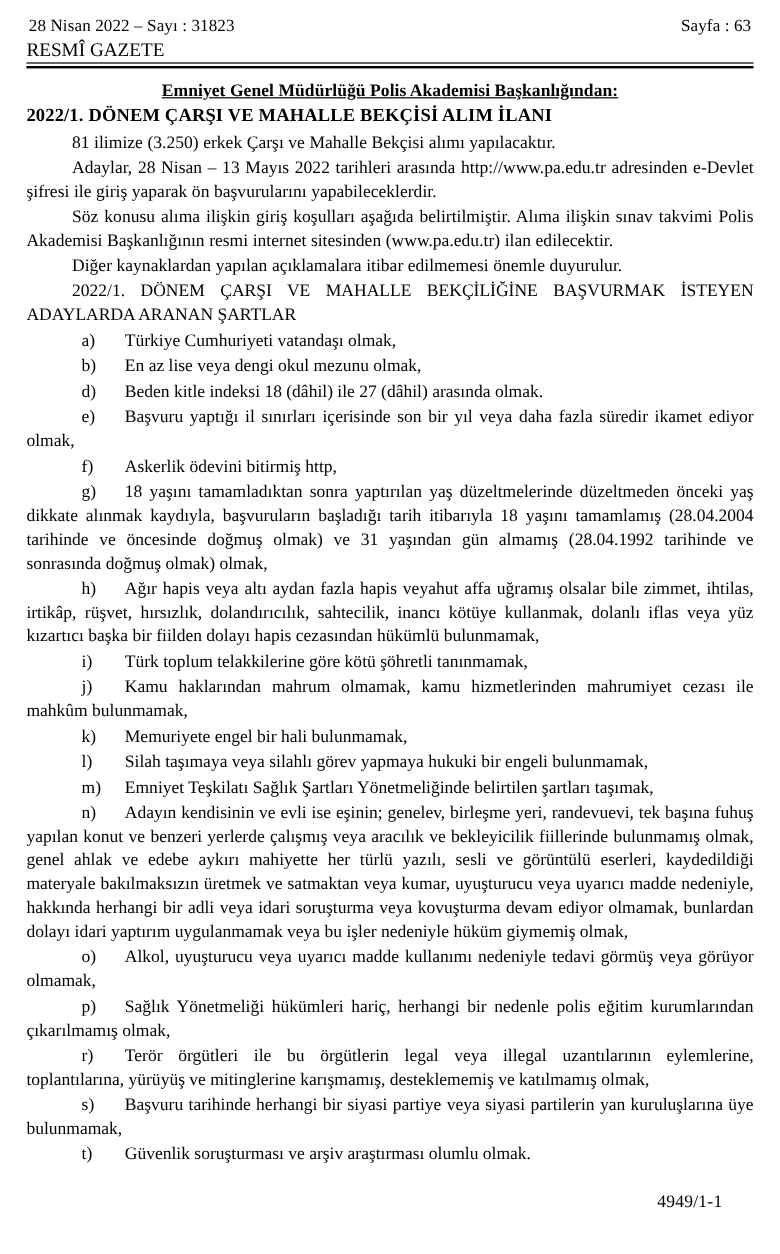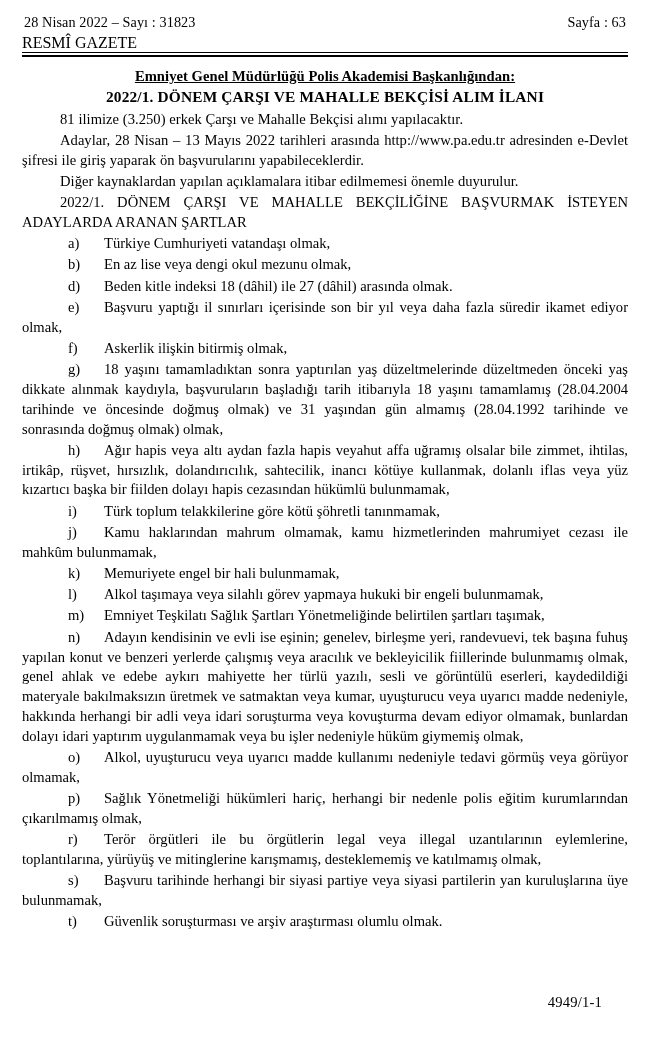--- a/index.html
+++ b/index.html
@@ -51,7 +51,6 @@
     letter-spacing: .05px;
   }
   .main-title {
-    text-align: center;
     font-weight: bold;
     font-size: 15.4px;
     margin: 0 0 4px 0;

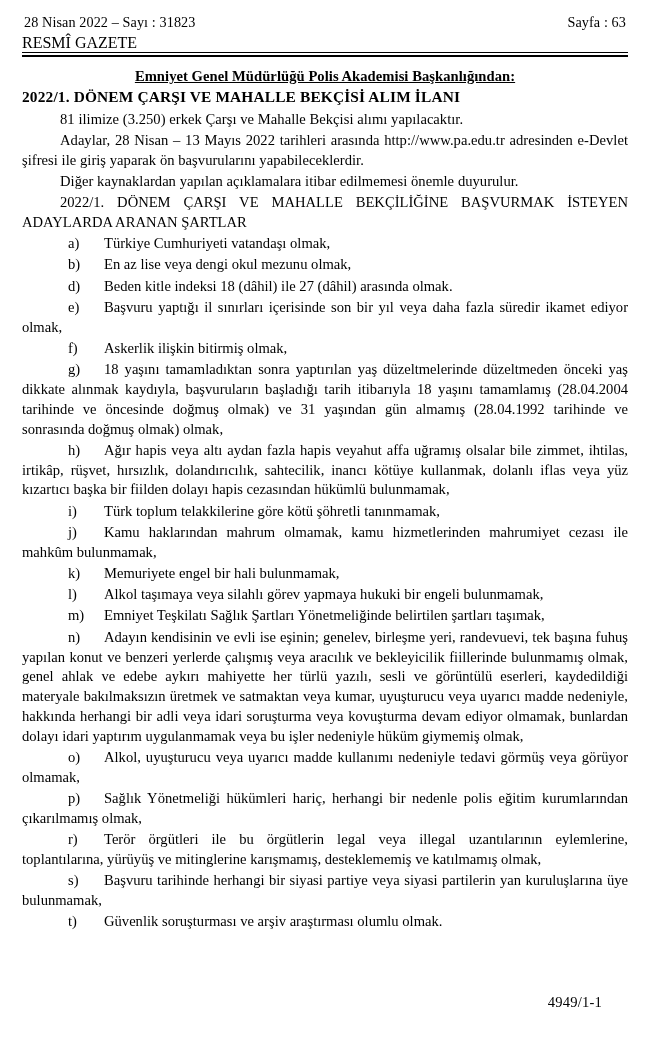--- a/index.html
+++ b/index.html
@@ -128,6 +128,7 @@
 
   <p class="para">81 ilimize (3.250) erkek Çarşı ve Mahalle Bekçisi alımı yapılacaktır.</p>
   <p class="para">Adaylar, 28 Nisan – 13 Mayıs 2022 tarihleri arasında http://www.pa.edu.tr adresinden e-Devlet şifresi ile giriş yaparak ön başvurularını yapabileceklerdir.</p>
+  <p class="para">Söz konusu alıma ilişkin giriş koşulları aşağıda belirtilmiştir. Alıma ilişkin sınav takvimi Polis Akademisi Başkanlığının resmi internet sitesinden (www.pa.edu.tr) ilan edilecektir.</p>
   <p class="para">Diğer kaynaklardan yapılan açıklamalara itibar edilmemesi önemle duyurulur.</p>
 
   <div class="section-head">2022/1. DÖNEM ÇARŞI VE MAHALLE BEKÇİLİĞİNE BAŞVURMAK İSTEYEN ADAYLARDA ARANAN ŞARTLAR</div>

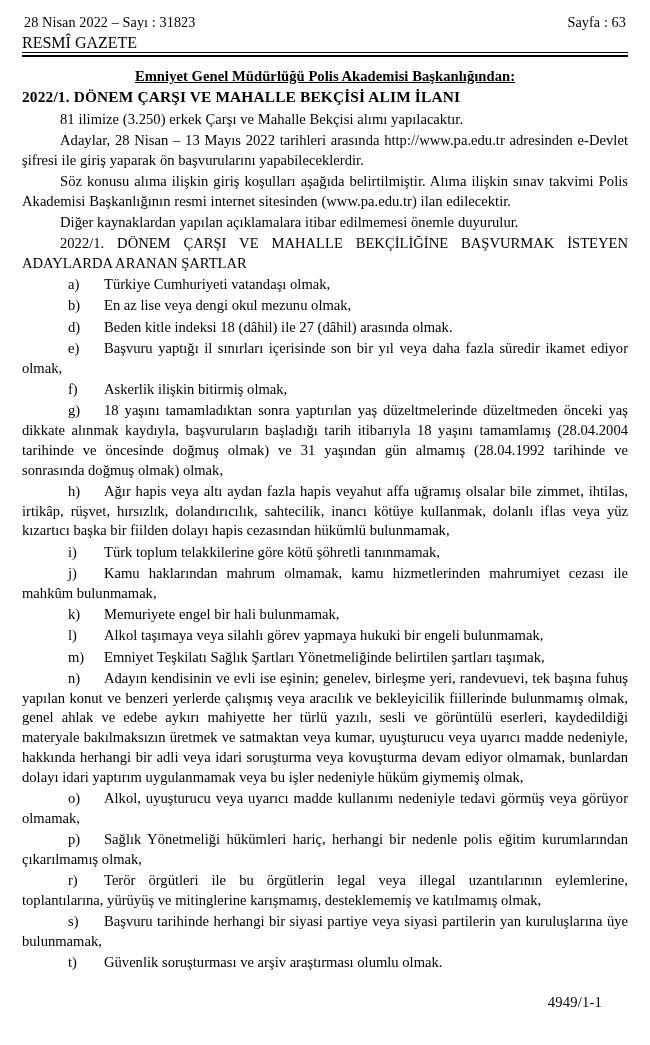--- a/index.html
+++ b/index.html
@@ -138,7 +138,7 @@
     <li><span class="lbl">b)</span><span class="body">En az lise veya dengi okul mezunu olmak,</span></li>
     <li><span class="lbl">d)</span><span class="body">Beden kitle indeksi 18 (dâhil) ile 27 (dâhil) arasında olmak.</span></li>
     <li><span class="lbl">e)</span><span class="body">Başvuru yaptığı il sınırları içerisinde son bir yıl veya daha fazla süredir ikamet ediyor olmak,</span></li>
-    <li><span class="lbl">f)</span><span class="body">Askerlik ilişkin bitirmiş olmak,</span></li>
+    <li><span class="lbl">f)</span><span class="body">Askerlik ödevini bitirmiş http,</span></li>
     <li><span class="lbl">g)</span><span class="body">18 yaşını tamamladıktan sonra yaptırılan yaş düzeltmelerinde düzeltmeden önceki yaş dikkate alınmak kaydıyla, başvuruların başladığı tarih itibarıyla 18 yaşını tamamlamış (28.04.2004 tarihinde ve öncesinde doğmuş olmak) ve 31 yaşından gün almamış (28.04.1992 tarihinde ve sonrasında doğmuş olmak) olmak,</span></li>
     <li><span class="lbl">h)</span><span class="body">Ağır hapis veya altı aydan fazla hapis veyahut affa uğramış olsalar bile zimmet, ihtilas, irtikâp, rüşvet, hırsızlık, dolandırıcılık, sahtecilik, inancı kötüye kullanmak, dolanlı iflas veya yüz kızartıcı başka bir fiilden dolayı hapis cezasından hükümlü bulunmamak,</span></li>
     <li><span class="lbl">i)</span><span class="body">Türk toplum telakkilerine göre kötü şöhretli tanınmamak,</span></li>

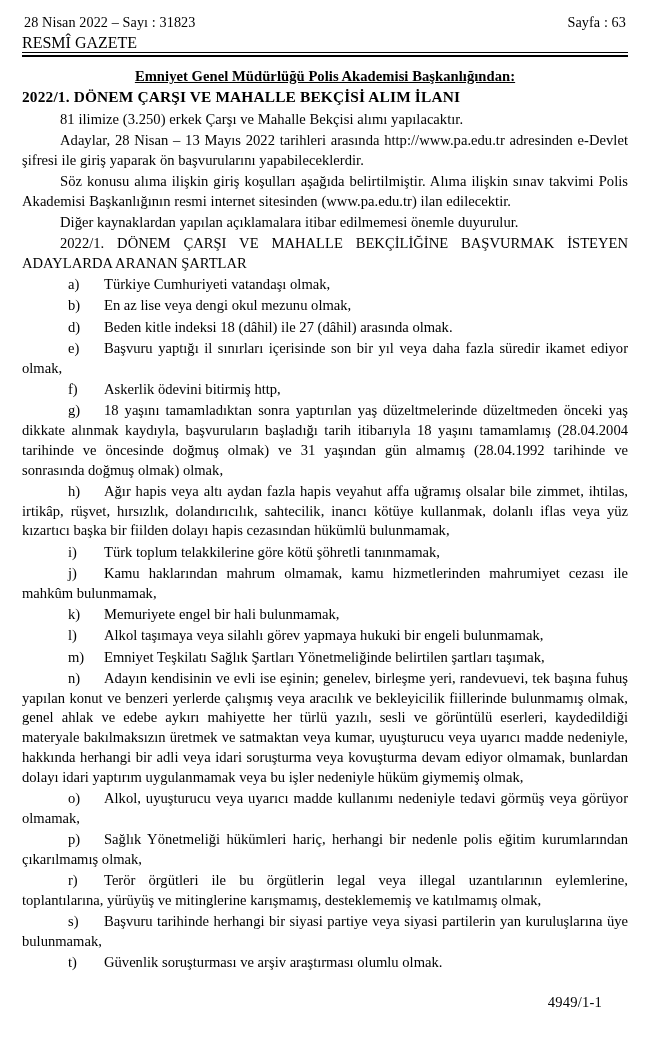--- a/index.html
+++ b/index.html
@@ -144,7 +144,7 @@
     <li><span class="lbl">i)</span><span class="body">Türk toplum telakkilerine göre kötü şöhretli tanınmamak,</span></li>
     <li><span class="lbl">j)</span><span class="body">Kamu haklarından mahrum olmamak, kamu hizmetlerinden mahrumiyet cezası ile mahkûm bulunmamak,</span></li>
     <li><span class="lbl">k)</span><span class="body">Memuriyete engel bir hali bulunmamak,</span></li>
-    <li><span class="lbl">l)</span><span class="body">Alkol taşımaya veya silahlı görev yapmaya hukuki bir engeli bulunmamak,</span></li>
+    <li><span class="lbl">l)</span><span class="body">Silah taşımaya veya silahlı görev yapmaya hukuki bir engeli bulunmamak,</span></li>
     <li><span class="lbl">m)</span><span class="body">Emniyet Teşkilatı Sağlık Şartları Yönetmeliğinde belirtilen şartları taşımak,</span></li>
     <li><span class="lbl">n)</span><span class="body">Adayın kendisinin ve evli ise eşinin; genelev, birleşme yeri, randevuevi, tek başına fuhuş yapılan konut ve benzeri yerlerde çalışmış veya aracılık ve bekleyicilik fiillerinde bulunmamış olmak, genel ahlak ve edebe aykırı mahiyette her türlü yazılı, sesli ve görüntülü eserleri, kaydedildiği materyale bakılmaksızın üretmek ve satmaktan veya kumar, uyuşturucu veya uyarıcı madde nedeniyle, hakkında herhangi bir adli veya idari soruşturma veya kovuşturma devam ediyor olmamak, bunlardan dolayı idari yaptırım uygulanmamak veya bu işler nedeniyle hüküm giymemiş olmak,</span></li>
     <li><span class="lbl">o)</span><span class="body">Alkol, uyuşturucu veya uyarıcı madde kullanımı nedeniyle tedavi görmüş veya görüyor olmamak,</span></li>

